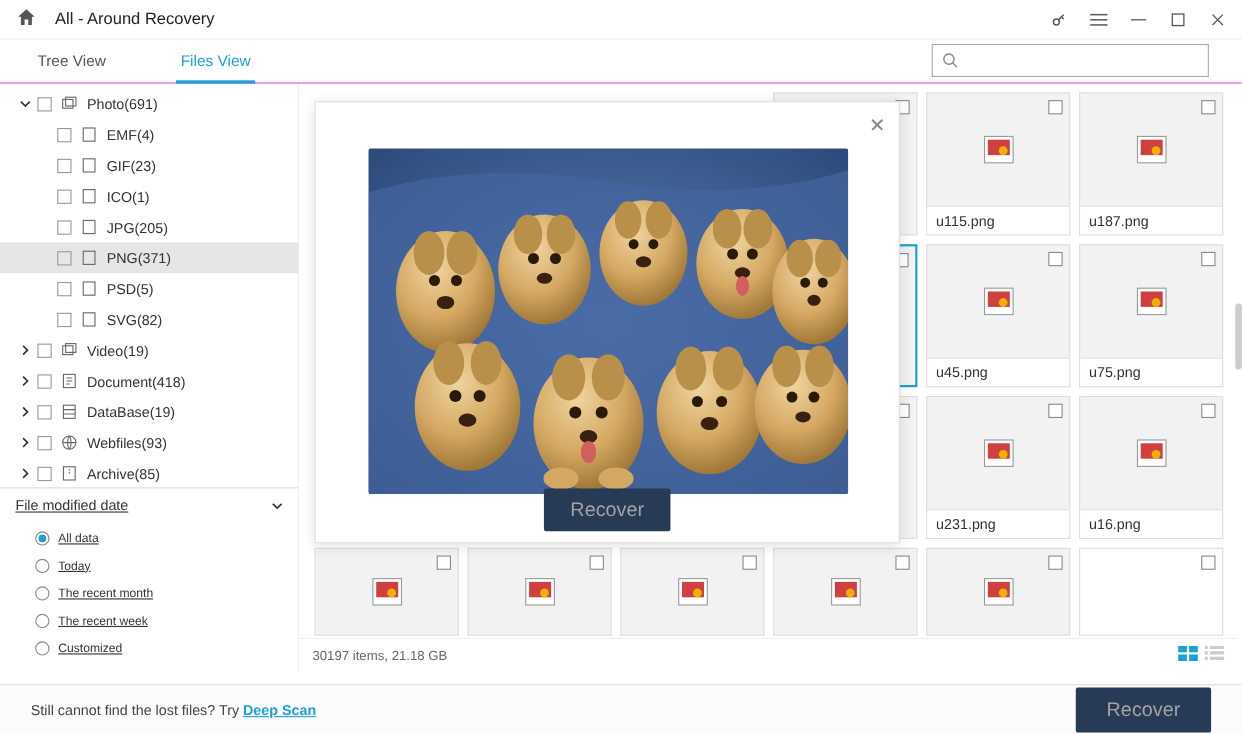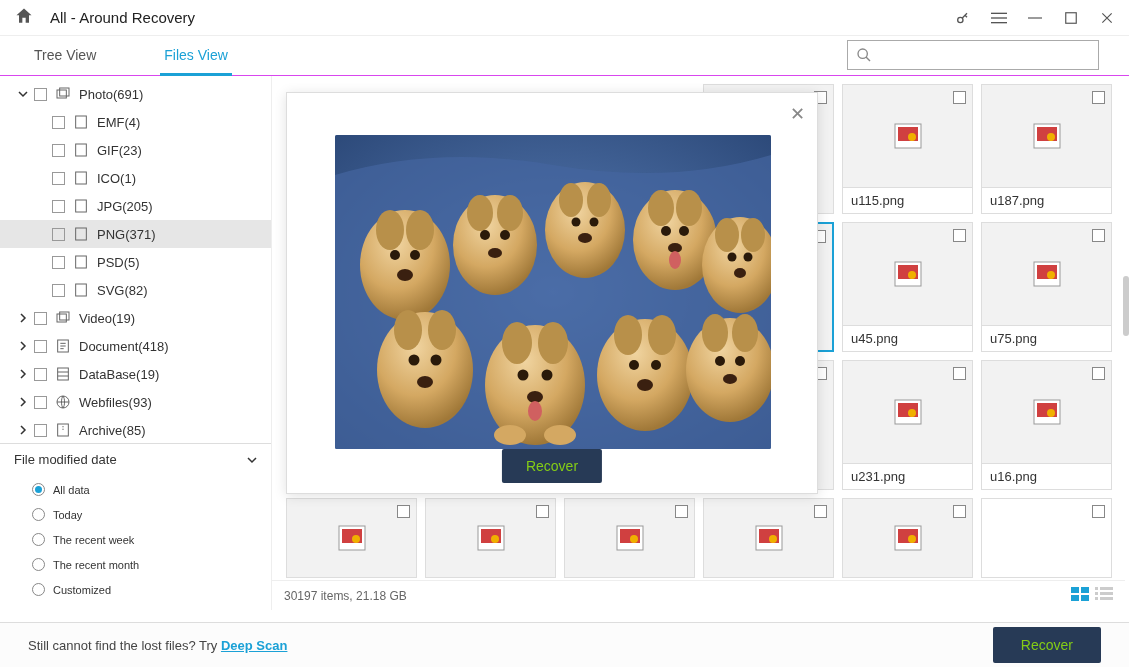--- a/index.html
+++ b/index.html
@@ -26,7 +26,7 @@
 .tree-row .chk { width: 13px; height: 13px; border: 1px solid #999; margin-right: 8px; }
 .tree-row .type-icon { width: 16px; height: 16px; margin-right: 8px; color: #666; }
 .tree-row .label { font-size: 13px; color: #333; }
-.filter-section { border-top: 1px solid #ddd; padding: 8px 14px; }
+.filter-section { border-top: 1px solid #ddd; padding: 8px 14px; text-decoration: underline; }
 .filter-header { display: flex; justify-content: space-between; align-items: center; font-size: 13px; color: #333; margin-bottom: 10px; cursor: pointer; }
 .radio-row { display: flex; align-items: center; gap: 8px; padding: 6px 18px; font-size: 11px; cursor: pointer; }
 .radio { width: 13px; height: 13px; border: 1px solid #888; border-radius: 50%; display: flex; align-items: center; justify-content: center; }

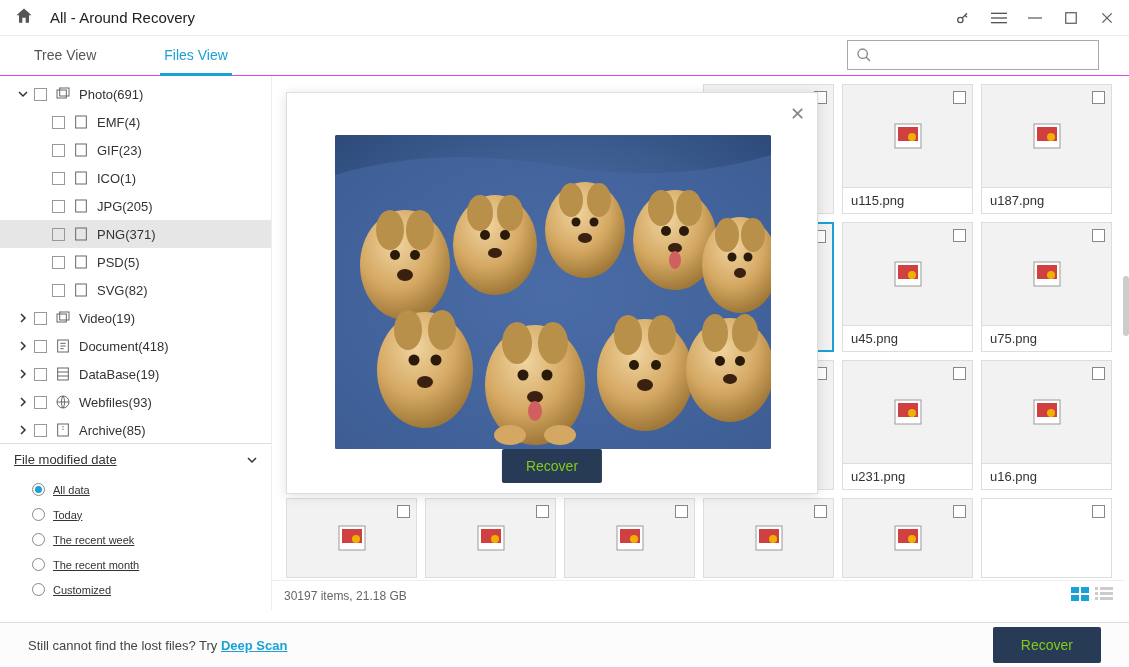--- a/index.html
+++ b/index.html
@@ -45,7 +45,7 @@
 .footer { position: absolute; bottom: 0; left: 0; right: 0; height: 45px; border-top: 1px solid #ddd; background: #fcfcfc; display: flex; align-items: center; padding: 0 28px; justify-content: space-between; margin-top: 19px; }
 .footer .hint { font-size: 13px; color: #444; }
 .footer .hint a { color: #1ba1d6; text-decoration: underline; font-weight: 600; cursor: pointer; }
-.recover-btn { background: #273a56; color: #84cc16; border: none; padding: 10px 28px; font-size: 14px; cursor: pointer; border-radius: 2px; }
+.recover-btn { background: #273a56; color: #a3a3a3; border: none; padding: 10px 28px; font-size: 18px; cursor: pointer; border-radius: 2px; }
 .preview-overlay { position: absolute; top: 92px; left: 286px; width: 532px; height: 402px; background: #fff; border: 1px solid #ddd; box-shadow: 0 2px 12px rgba(0,0,0,0.12); z-index: 100; }
 .preview-overlay .close { position: absolute; top: 10px; right: 12px; cursor: pointer; color: #888; font-size: 18px; }
 .preview-img { position: absolute; top: 42px; left: 48px; width: 436px; height: 314px; background: #4a6fa5; border-radius: 2px; overflow: hidden; }

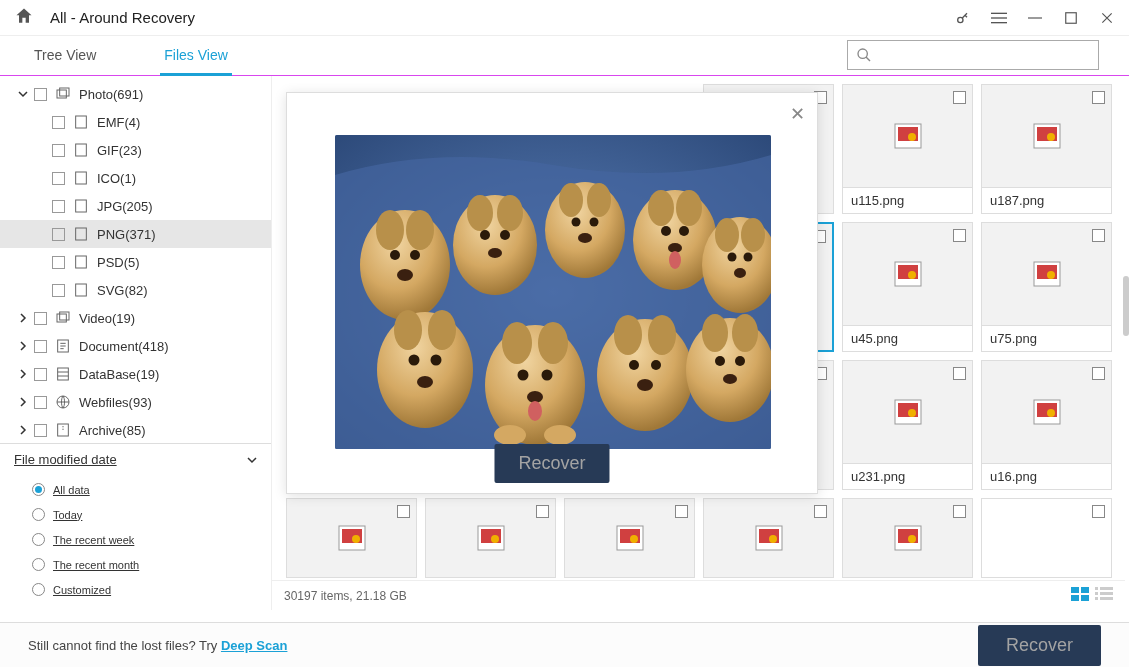--- a/index.html
+++ b/index.html
@@ -248,11 +248,11 @@
       </div>
       <div class="radio-row">
         <span class="radio"></span>
-        <span>The recent week</span>
+        <span>The recent month</span>
       </div>
       <div class="radio-row">
         <span class="radio"></span>
-        <span>The recent month</span>
+        <span>The recent week</span>
       </div>
       <div class="radio-row">
         <span class="radio"></span>

